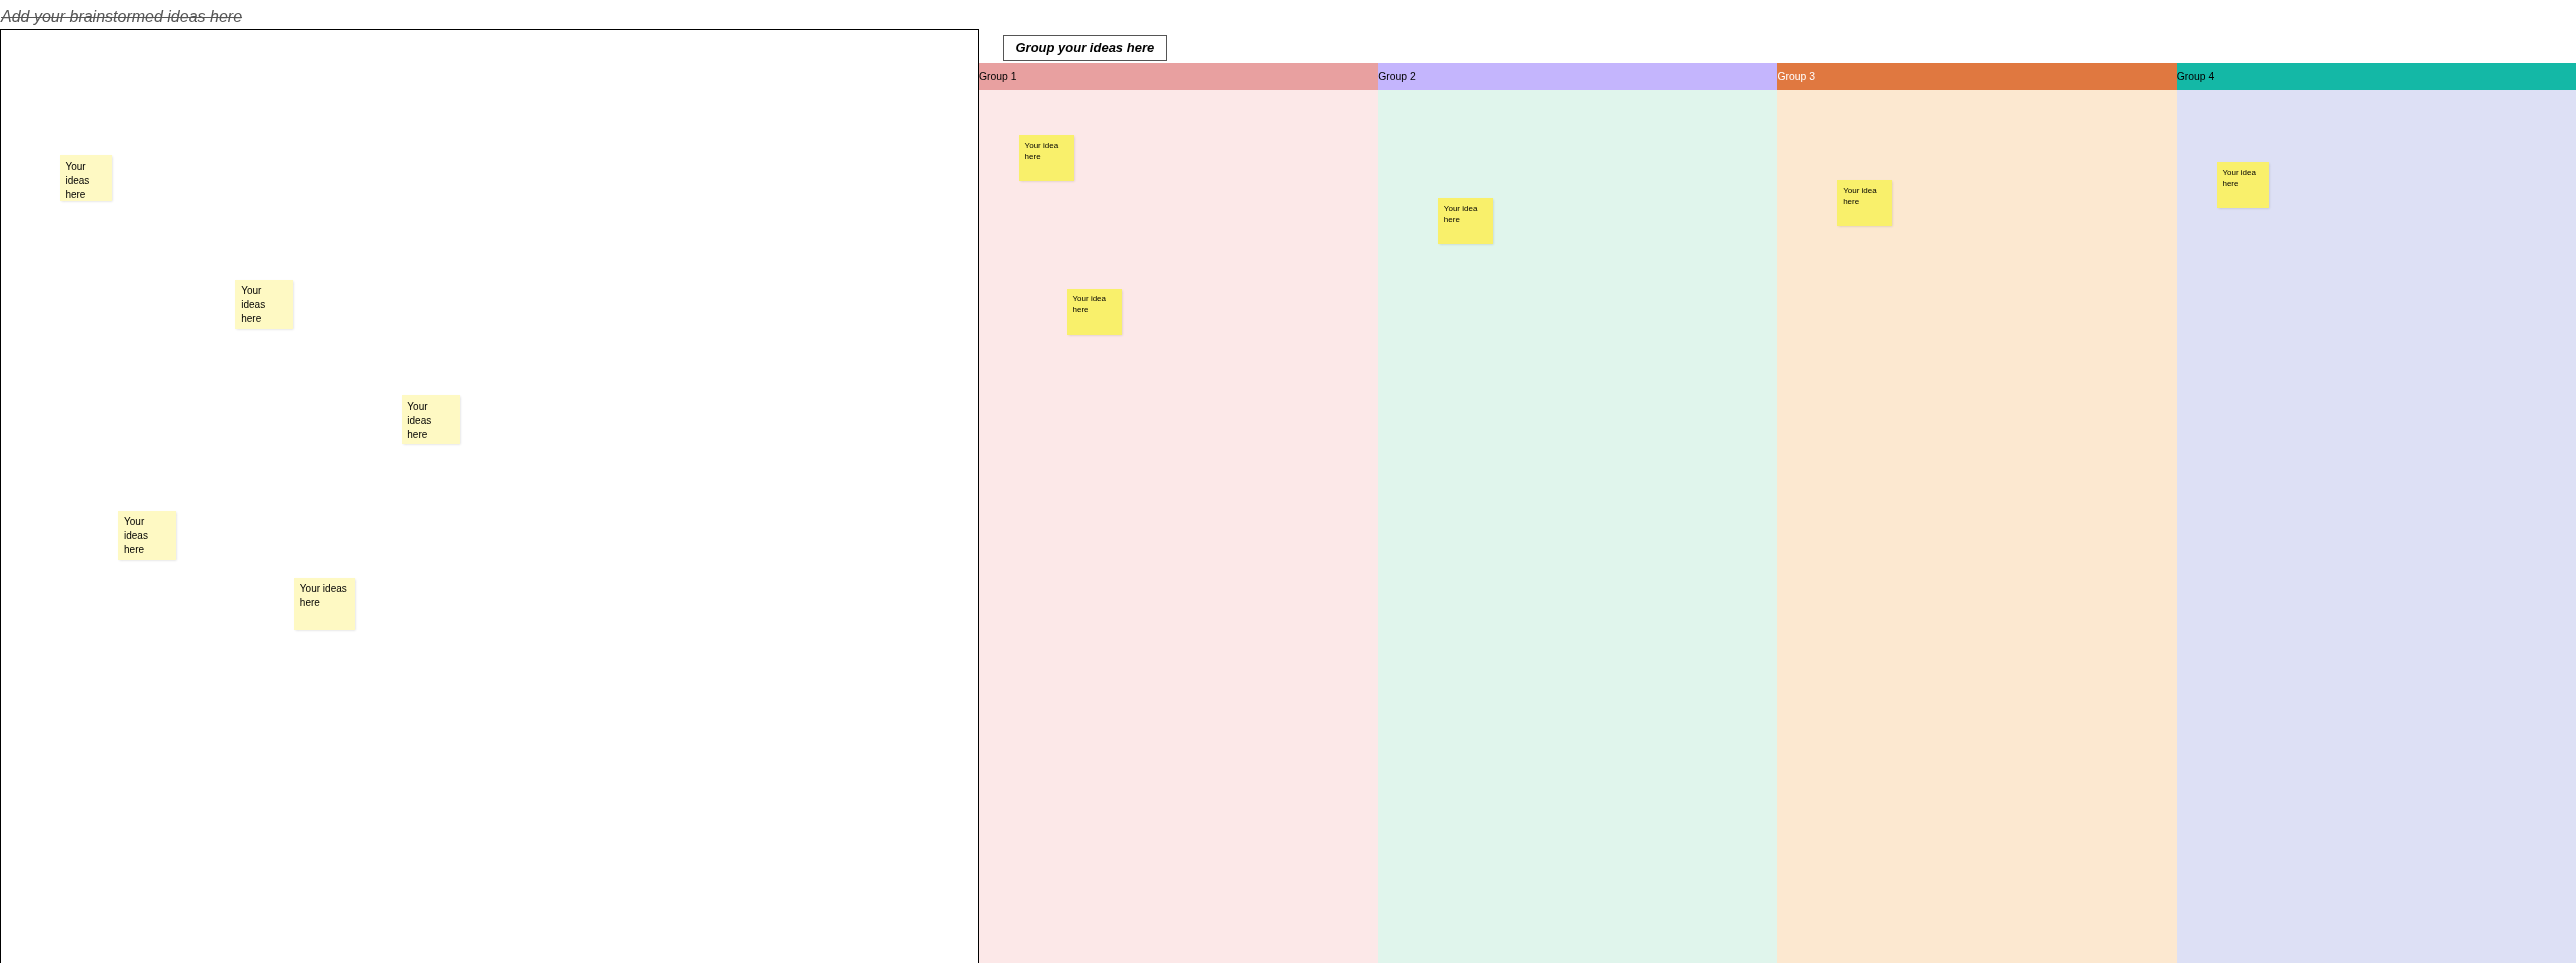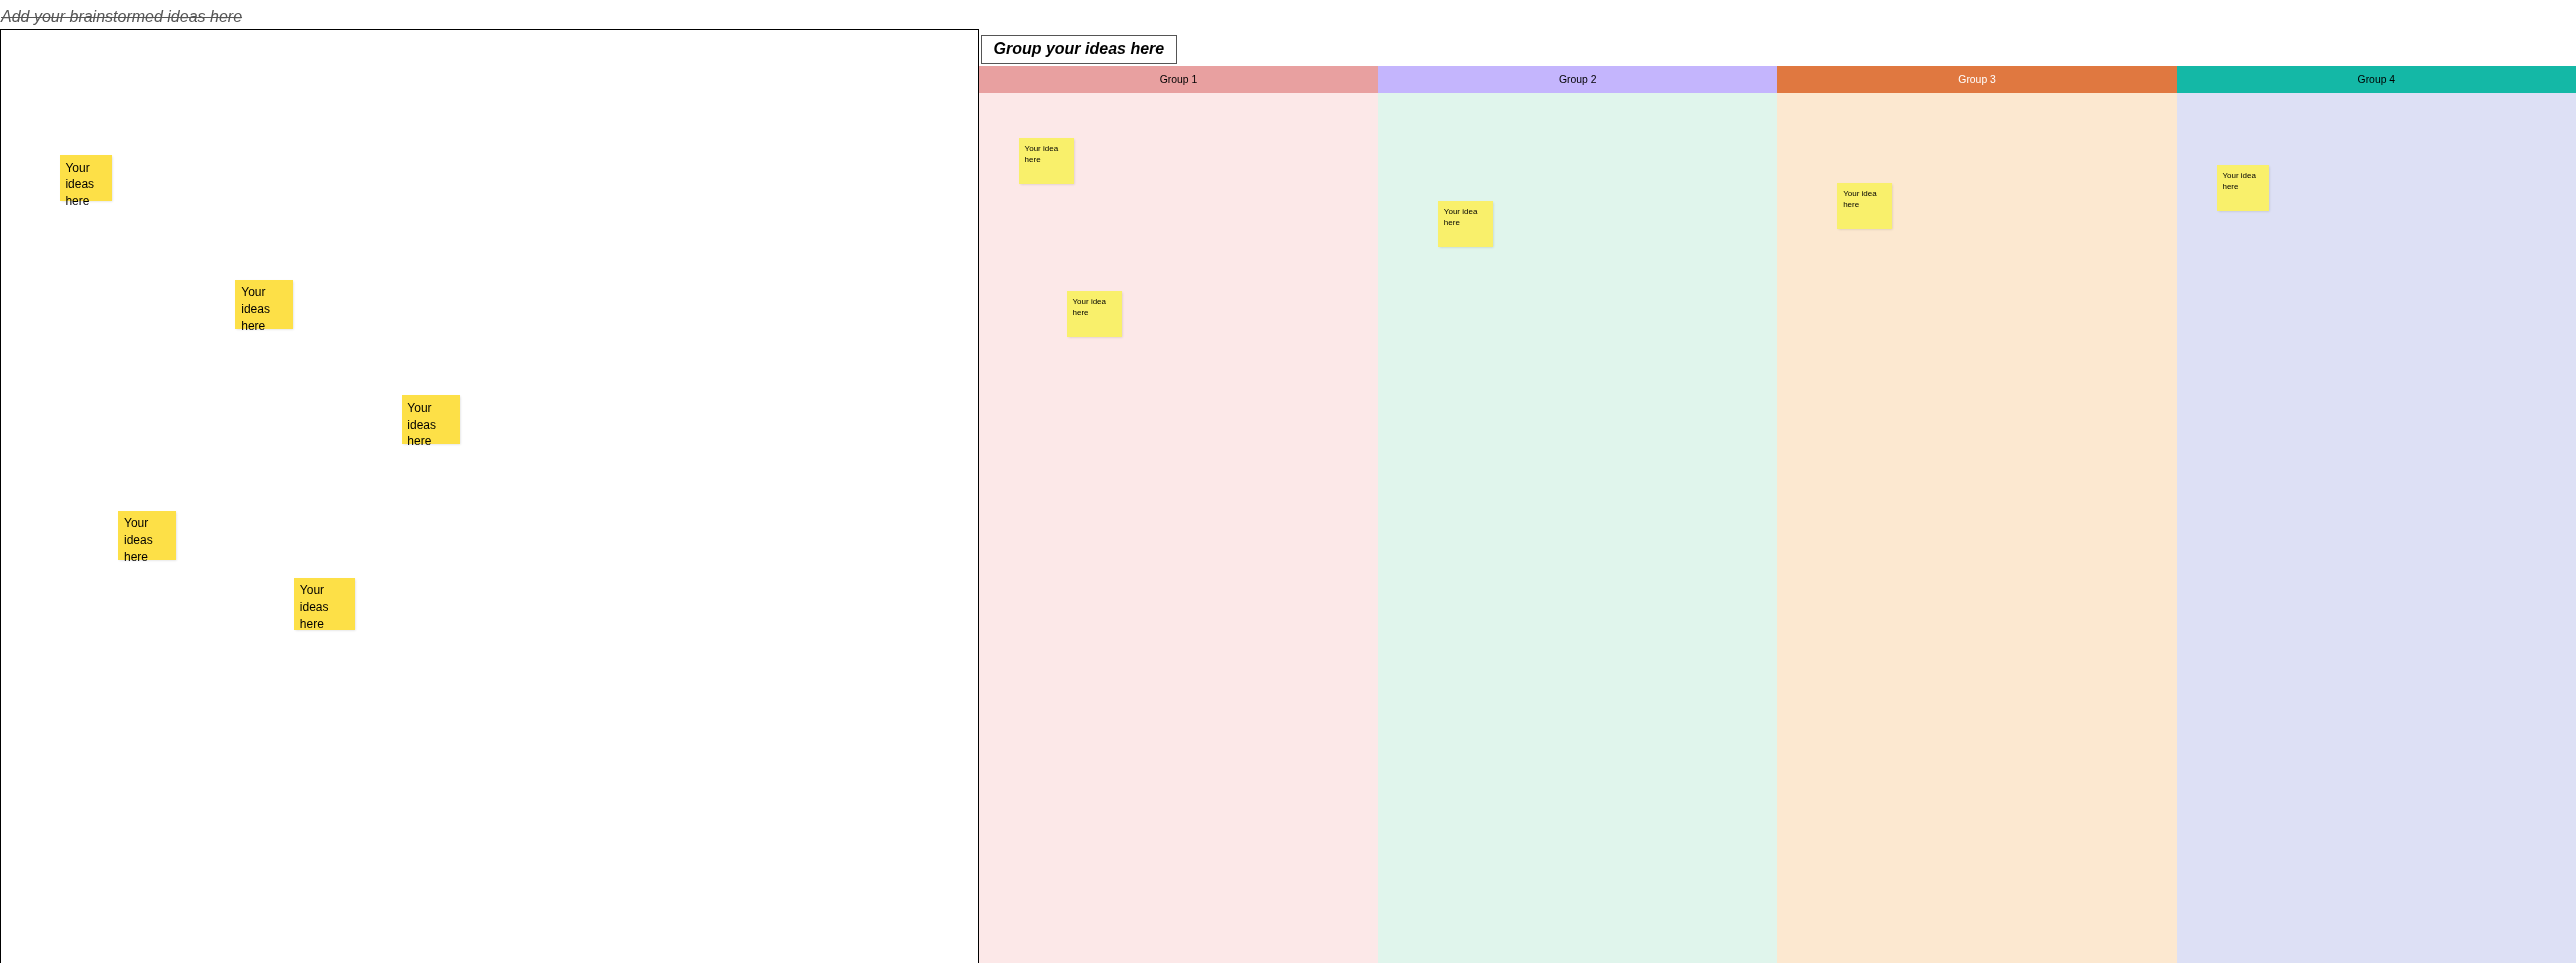--- a/index.html
+++ b/index.html
@@ -79,10 +79,10 @@
       background: #fff;
       border: 1.2px solid #555;
       padding: 4.6px 11.6px;
-      font-size: 16px;
+      font-size: 13px;
       font-style: italic;
       font-weight: bold;
-      margin-left: 2px;
+      margin-left: 24px;
       margin-bottom: 2.3px;
       white-space: nowrap;
     }

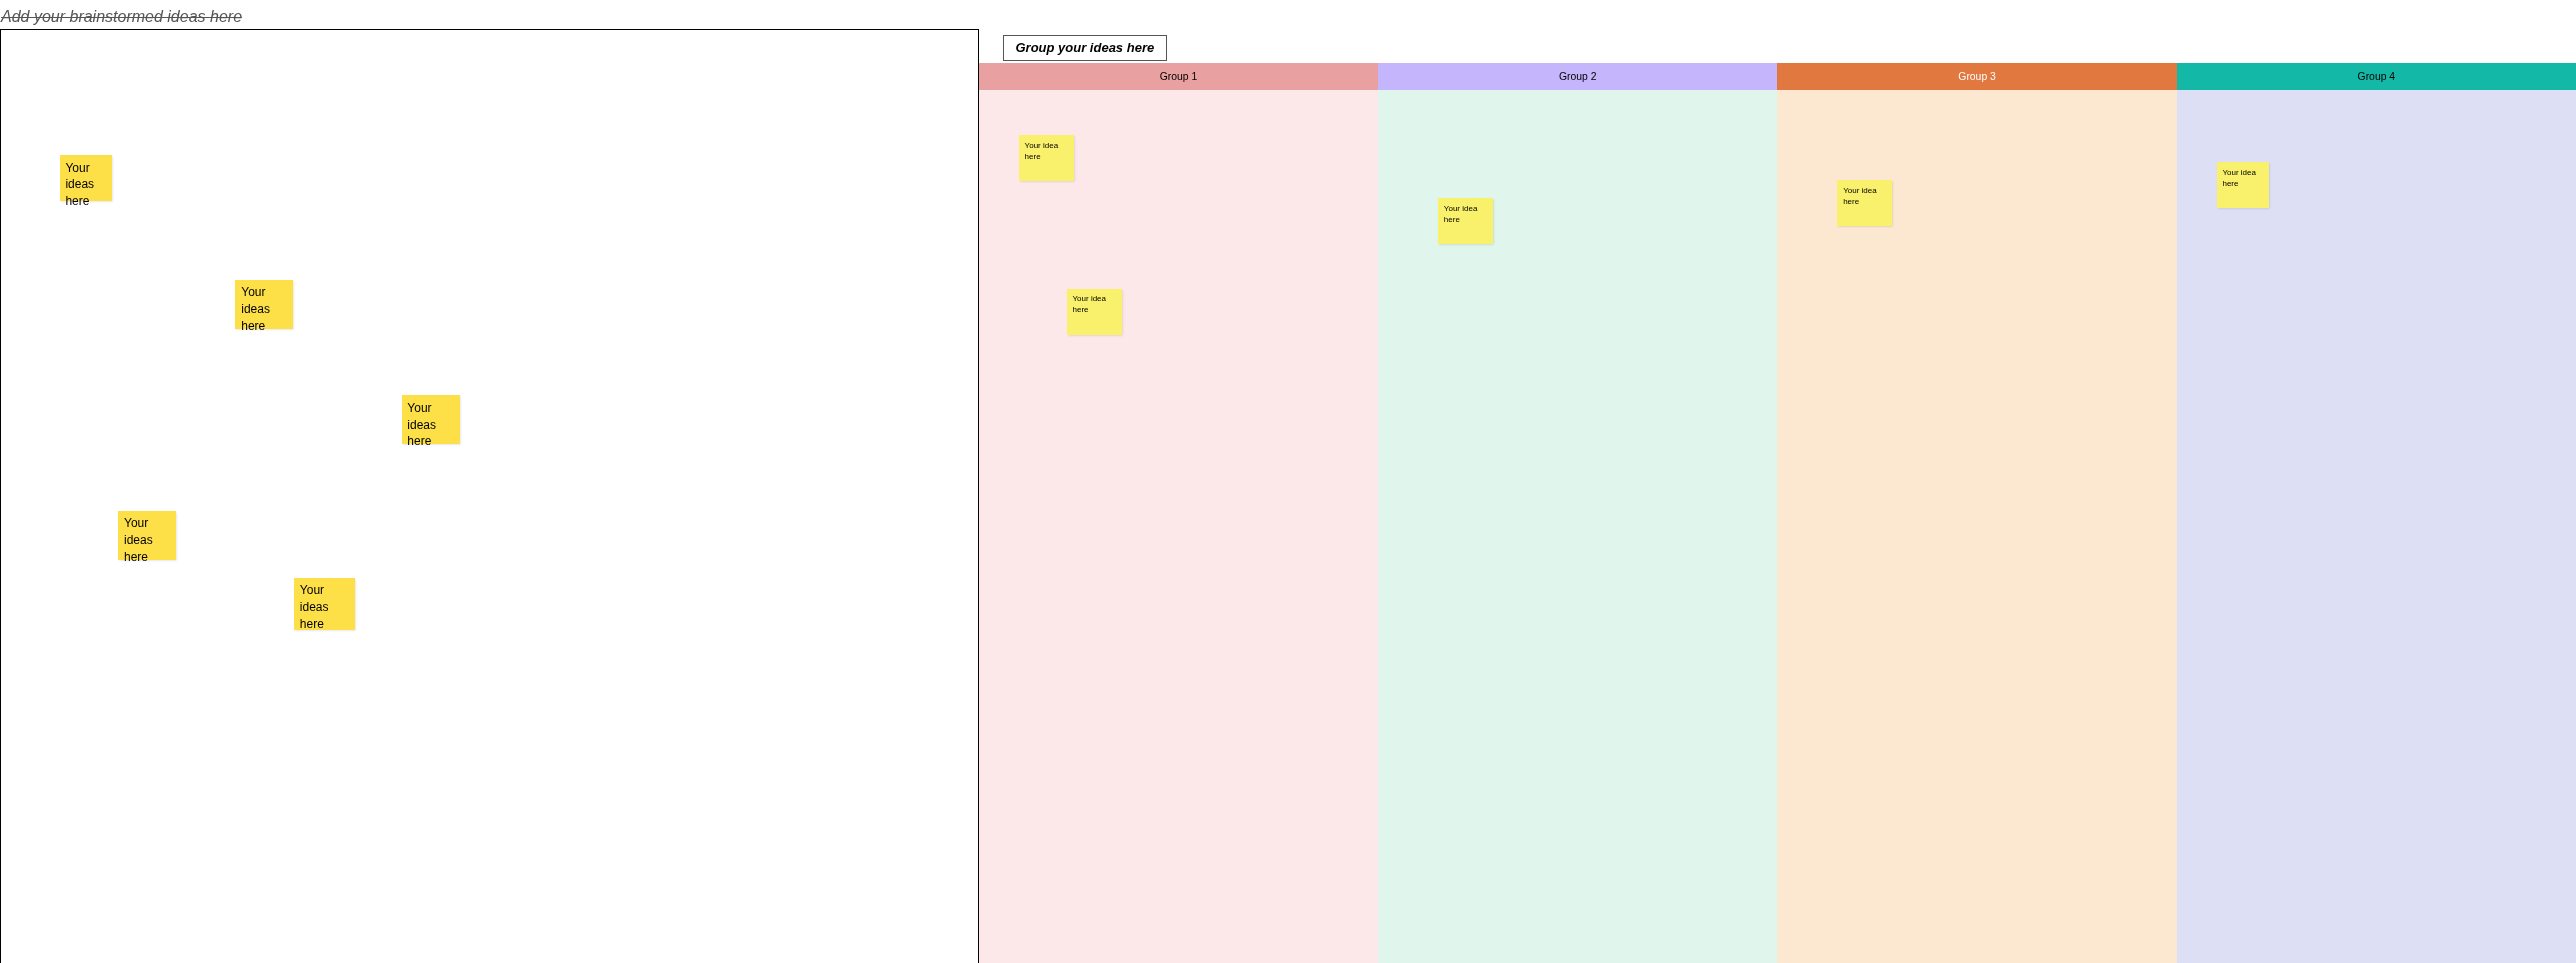--- a/index.html
+++ b/index.html
@@ -103,8 +103,8 @@
     }
 
     .group-col-header {
-      padding: 8px 21px;
-      text-align: center;
+      padding: 8px 0;
+      text-align: left;
       font-size: 10.4px;
       font-weight: normal;
     }

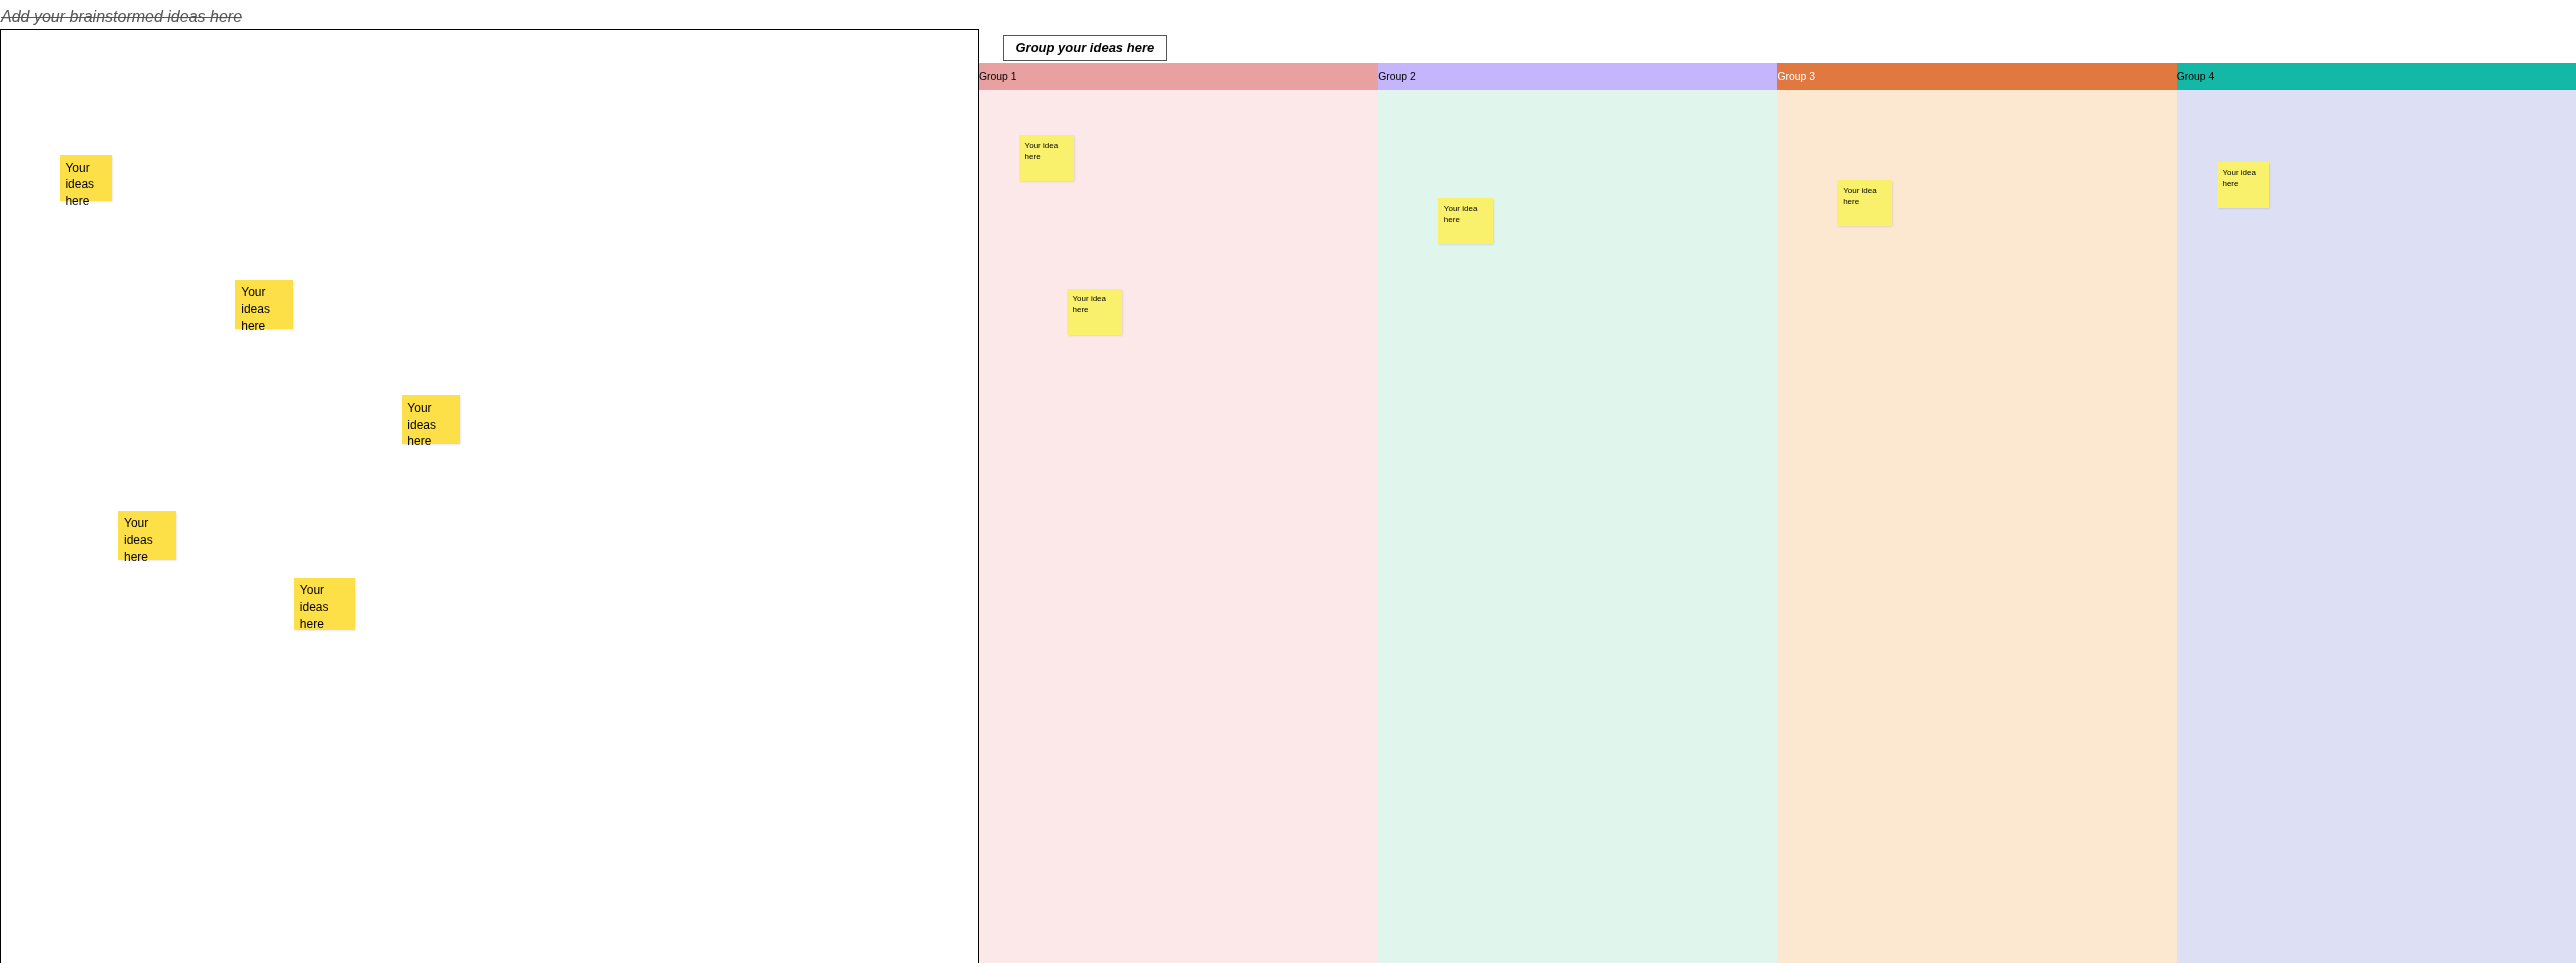--- a/index.html
+++ b/index.html
@@ -41,9 +41,9 @@
 
     .sticky-note {
       position: absolute;
-      background: #fde047;
+      background: #fef9c3;
       padding: 4.6px 5.8px;
-      font-size: 12px;
+      font-size: 10px;
       line-height: 1.4;
       min-width: 52px;
       min-height: 46px;

